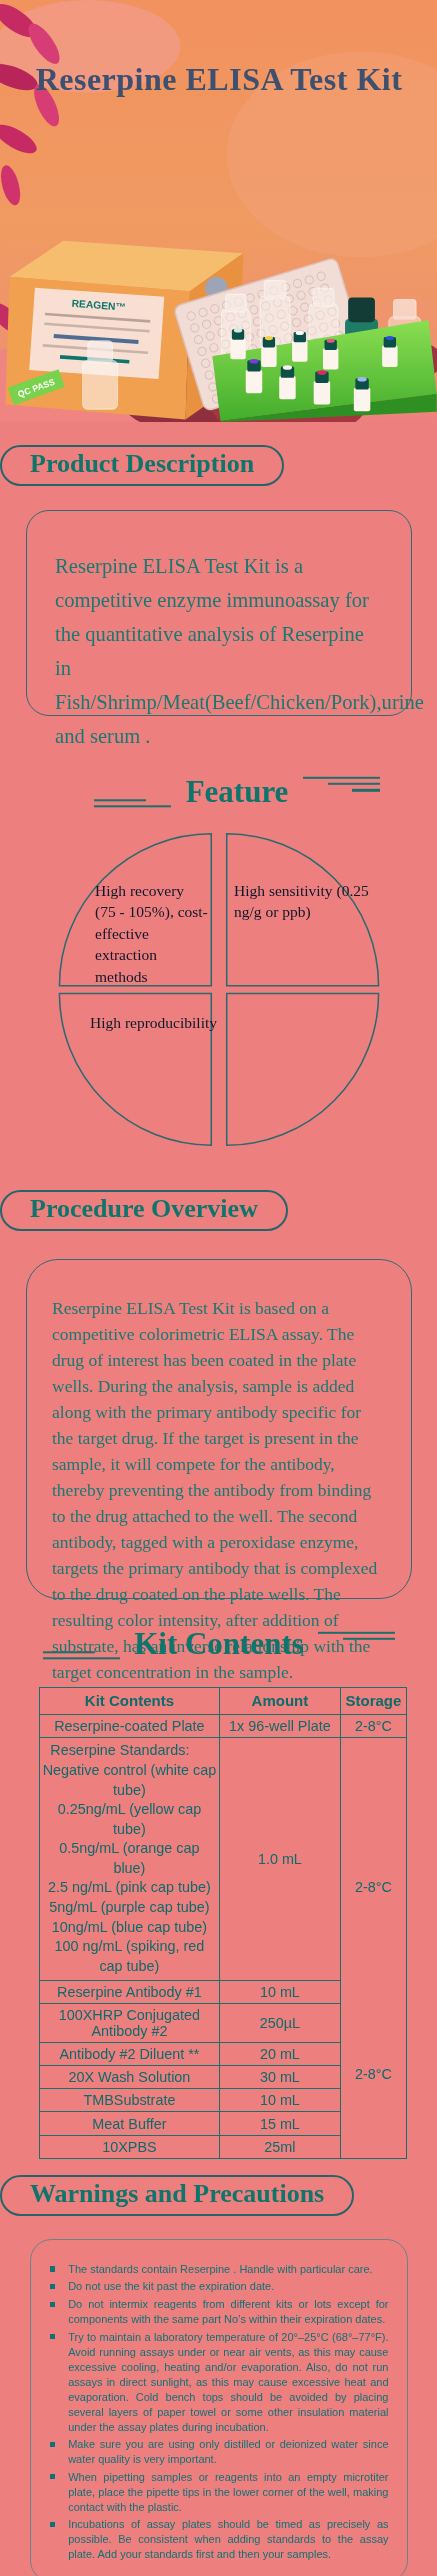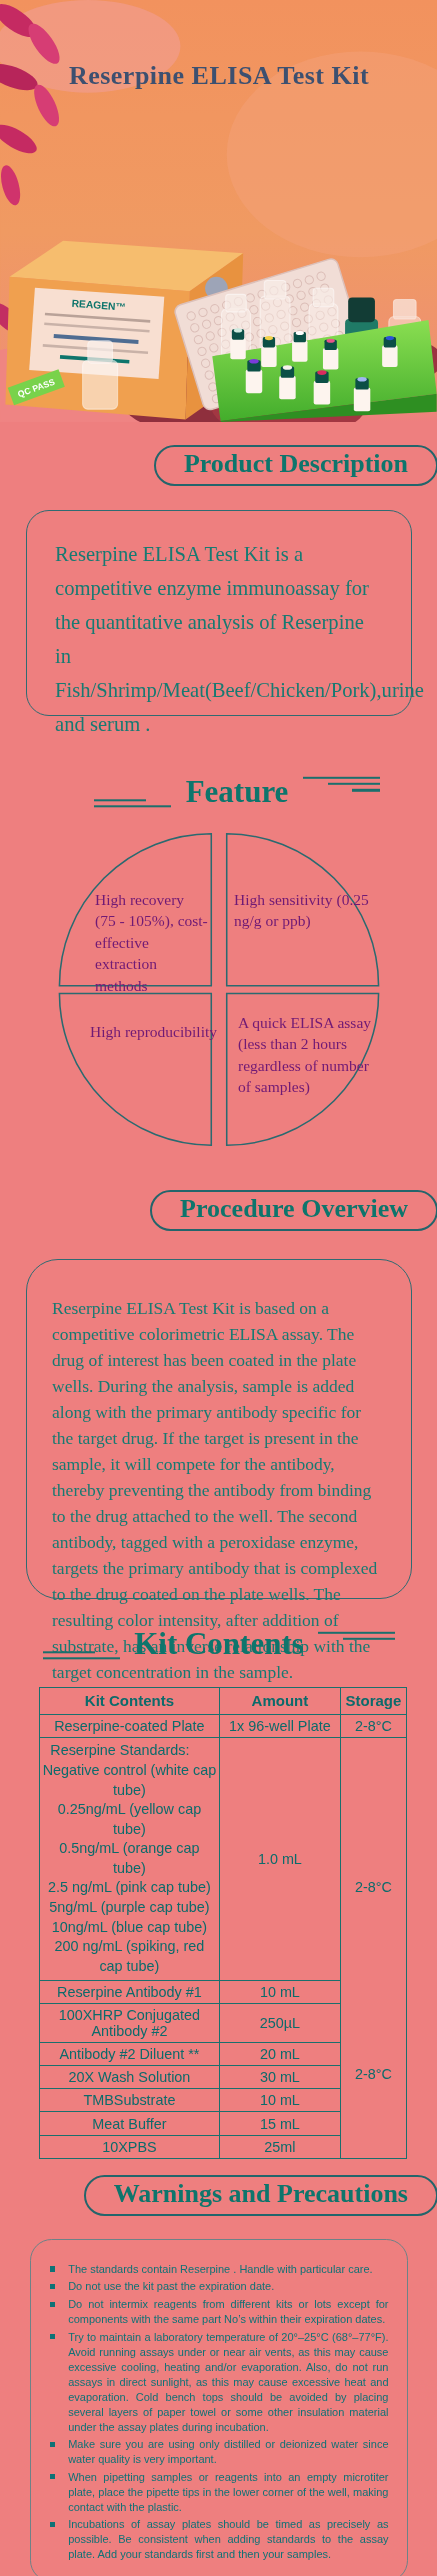--- a/index.html
+++ b/index.html
@@ -13,7 +13,7 @@
   .hero svg { position:absolute; left:0; top:0; }
   .hero-title {
     position:absolute; left:0; top:61px; width:438px; text-align:center;
-    font-family:"Liberation Serif", serif; font-weight:bold; font-size:26px;
+    font-family:"Liberation Serif", serif; font-weight:bold; font-size:32px;
     color:#3d5070; letter-spacing:0.5px;
   }
   

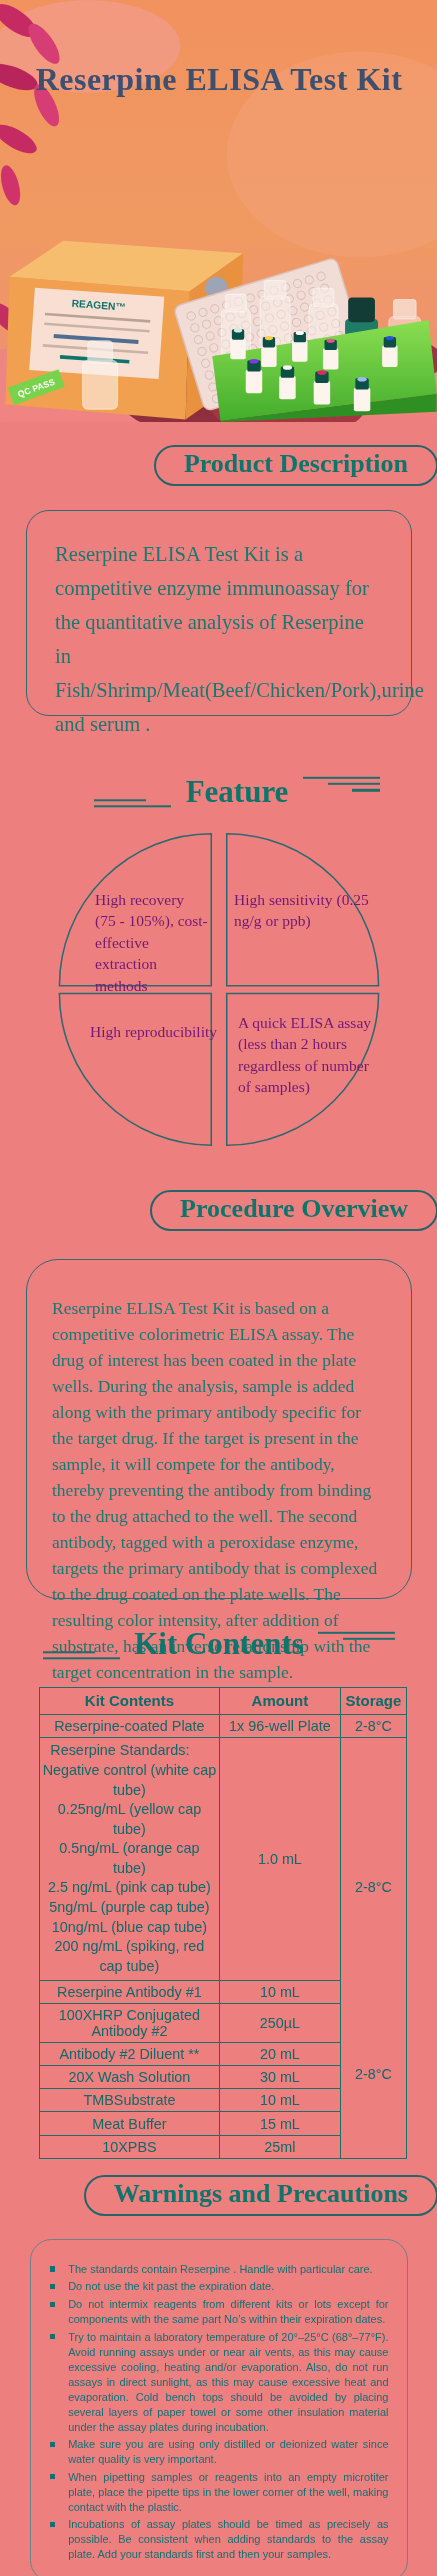--- a/index.html
+++ b/index.html
@@ -17,7 +17,7 @@
     color:#3d5070; letter-spacing:0.5px;
   }
   
-  .pill-wrap { display:flex; justify-content:flex-end; }
+  .pill-wrap { display:flex; justify-content:flex-start; }
   .pill {
     border:2.1px solid #23656b; border-radius:31px; padding:2.1px 28px 5.2px 28px;
     font-family:"Liberation Serif", serif; font-weight:bold; font-size:26px;

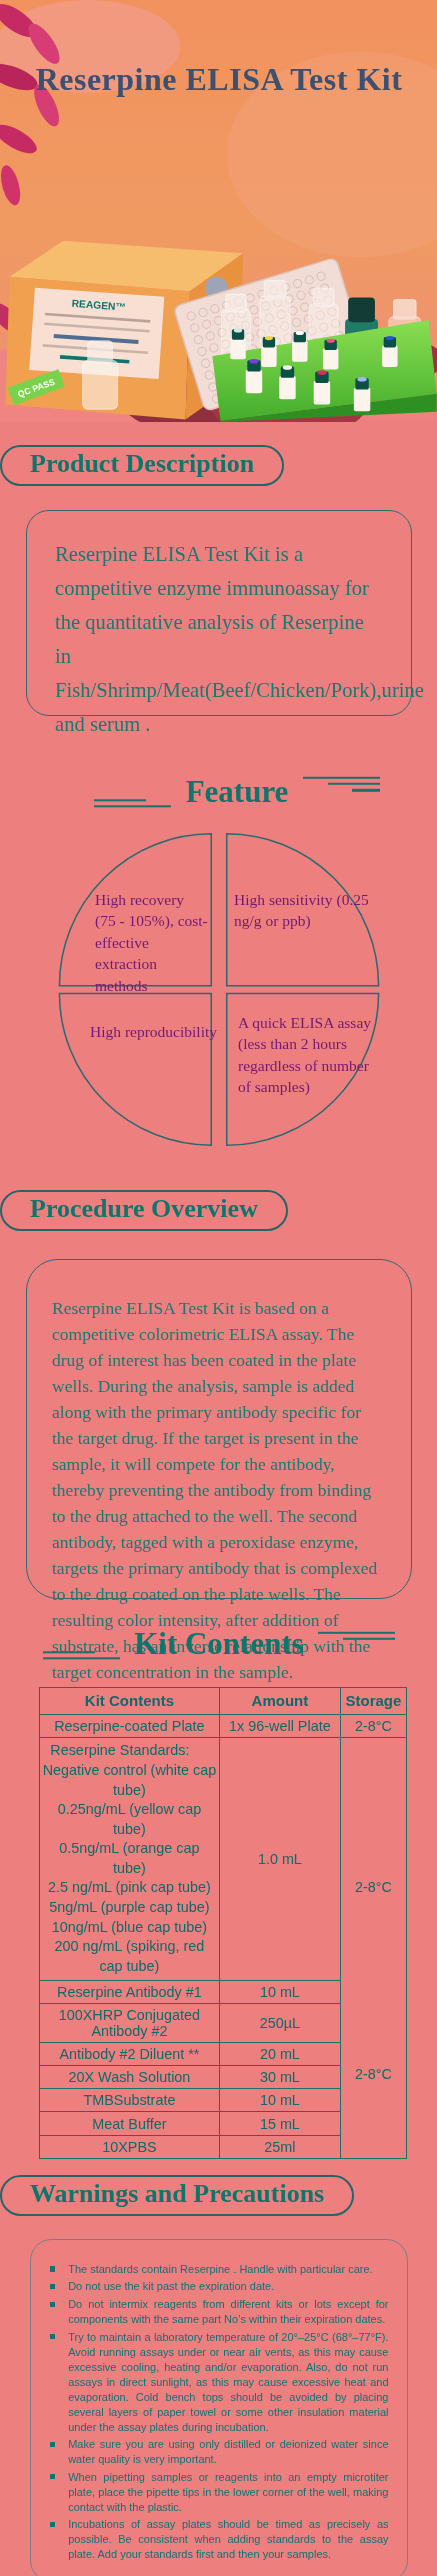--- a/index.html
+++ b/index.html
@@ -30,7 +30,7 @@
     color:#177a72;
   }
   .desc-box {
-    margin-top:24px; height:206px; padding:26px 36px 0 28px;
+    margin-top:24px; height:206px; padding:38px 36px 0 28px;
     font-family:"Liberation Serif", serif; font-size:20.6px; line-height:34px;
   }
   .overview-box {

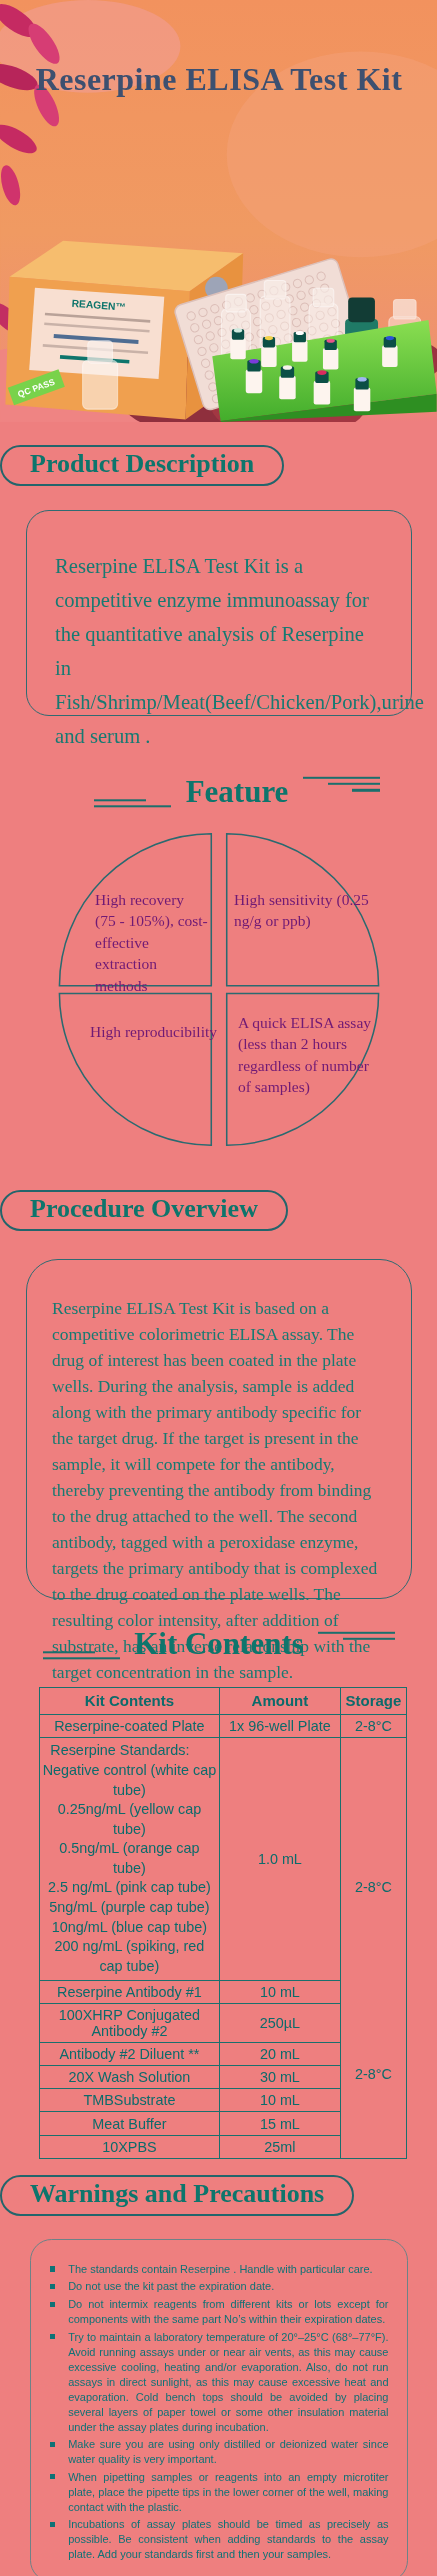--- a/index.html
+++ b/index.html
@@ -56,7 +56,7 @@
   .feature-circle svg { position:absolute; left:0; top:0; }
   .quad-text {
     position:absolute; font-family:"Liberation Serif", serif; font-size:15.5px;
-    line-height:21.6px; color:#701a75;margin-top:9px;
+    line-height:21.6px; color:#0f172a;
   }
   .qtl{ left:95px; top:58px; width:113px; }
   .qtr{ left:234px; top:58px; width:144px; }

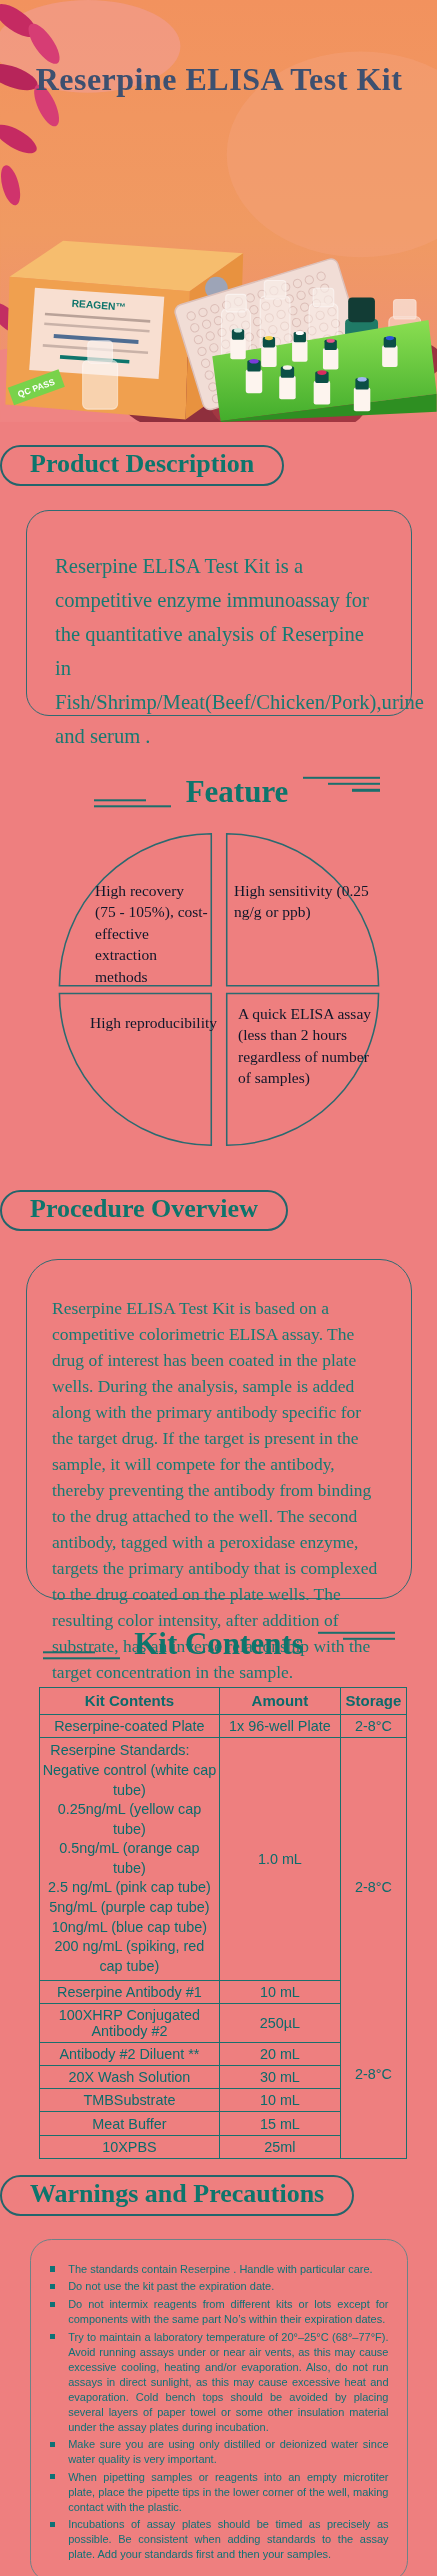--- a/index.html
+++ b/index.html
@@ -371,7 +371,6 @@
   <div class="quad-text qtl">High recovery (75 - 105%), cost-effective extraction methods</div>
   <div class="quad-text qtr">High sensitivity (0.25 ng/g or ppb)</div>
   <div class="quad-text qbl">High reproducibility</div>
-  <div class="quad-text qbr">A quick ELISA assay (less than 2 hours regardless of number of samples)</div>
 </div>
 
 <div class="pill-wrap mt70">

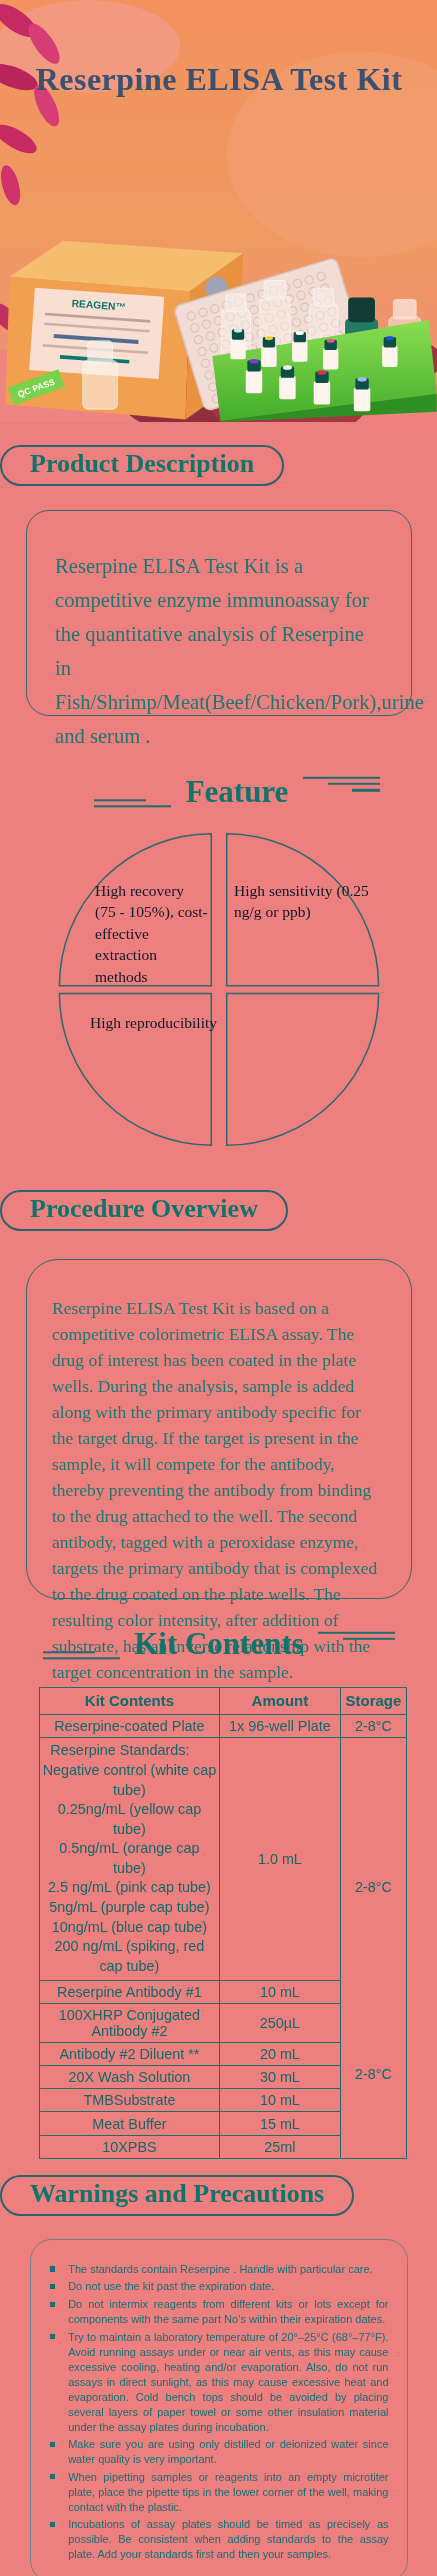--- a/index.html
+++ b/index.html
@@ -416,7 +416,7 @@
             <div class="std-first">Reserpine Standards:</div>
             <div class="std-line">Negative control (white cap tube)</div>
             <div class="std-line">0.25ng/mL (yellow cap tube)</div>
-            <div class="std-line">0.5ng/mL (orange cap tube)</div>
+            <div class="std-line">0.5ng/mL (orange cap blue)</div>
             <div class="std-line">2.5 ng/mL (pink cap tube)</div>
             <div class="std-line">5ng/mL (purple cap tube)</div>
             <div class="std-line">10ng/mL (blue cap tube)</div>

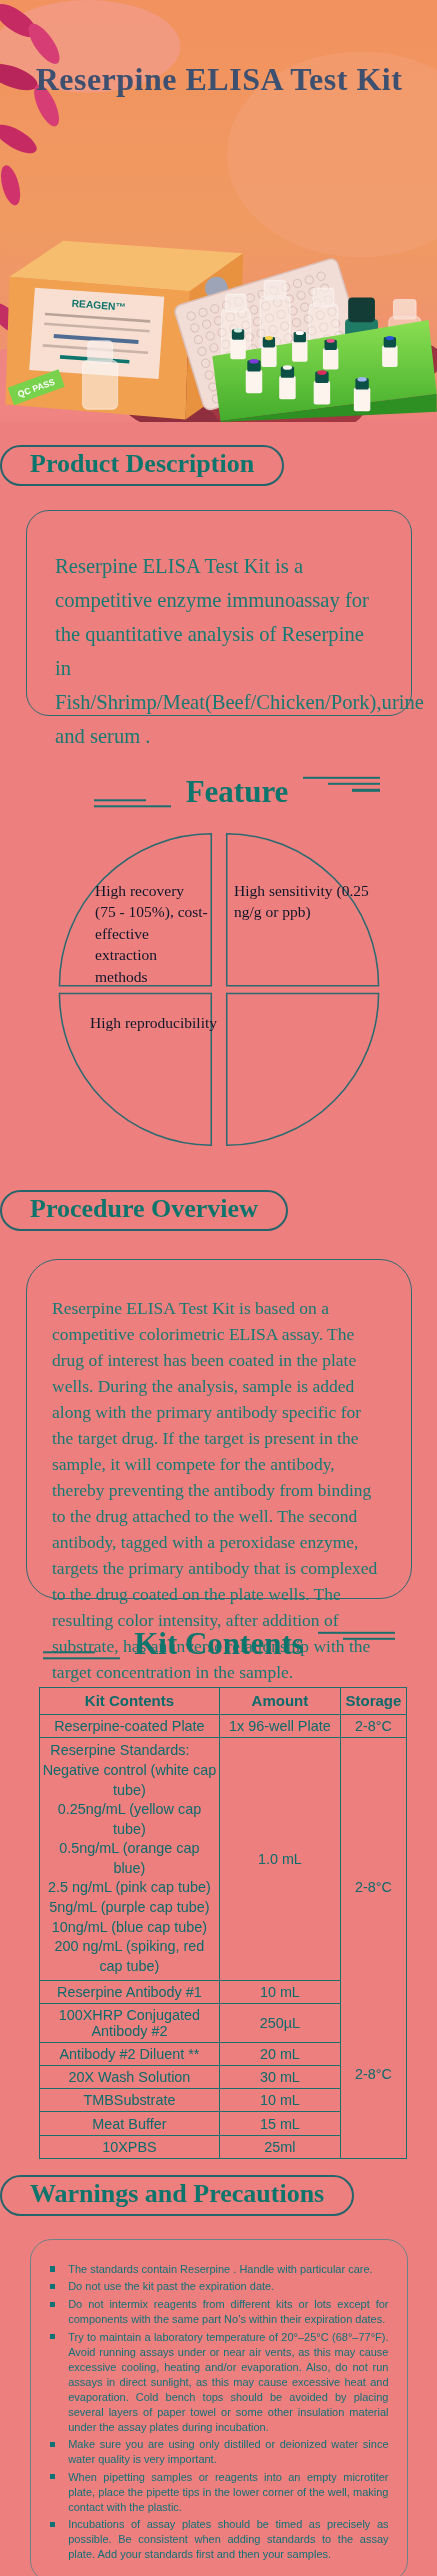--- a/index.html
+++ b/index.html
@@ -420,7 +420,7 @@
             <div class="std-line">2.5 ng/mL (pink cap tube)</div>
             <div class="std-line">5ng/mL (purple cap tube)</div>
             <div class="std-line">10ng/mL (blue cap tube)</div>
-            <div class="std-line">200 ng/mL (spiking, red cap tube)</div>
+            <div class="std-line">100 ng/mL (spiking, red cap tube)</div>
           </td>
           <td>1.0 mL</td>
           <td class="storage-merged" rowspan="8">

